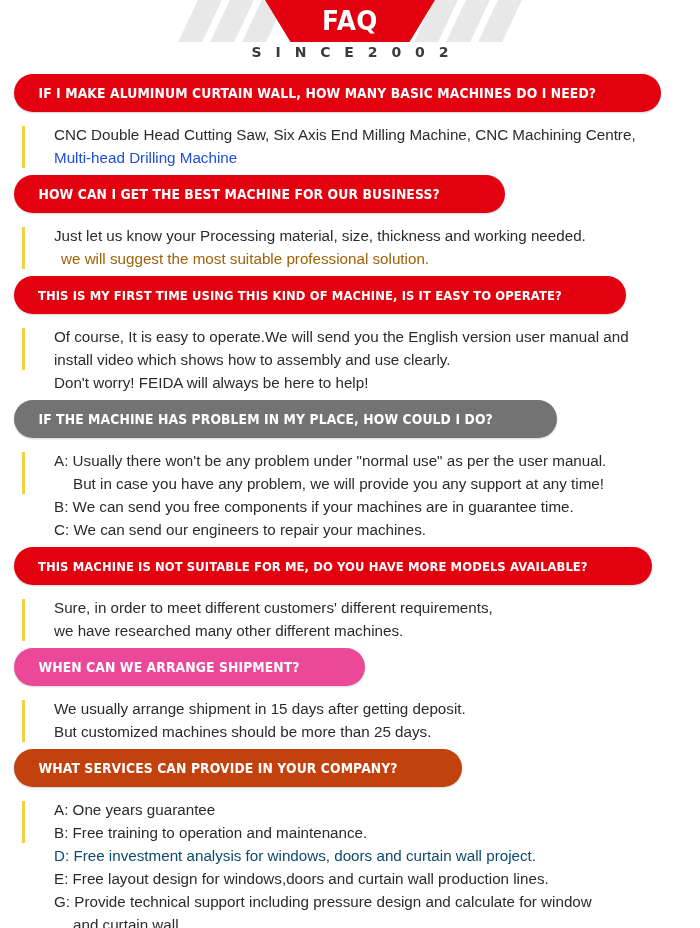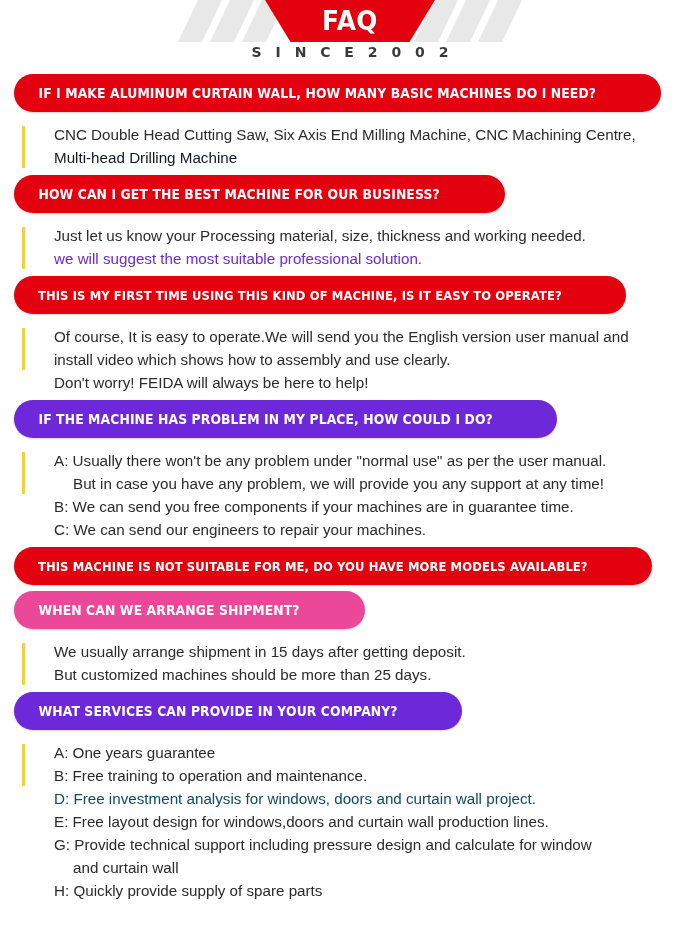--- a/index.html
+++ b/index.html
@@ -175,7 +175,7 @@
     <div class="answer">
       <span class="accent-bar" style="background: rgb(244, 208, 63);"></span>
       <div class="a-line" style="color: rgb(43, 43, 43);">CNC Double Head Cutting Saw, Six Axis End Milling Machine, CNC Machining Centre,</div>
-      <div class="a-line" style="color: #0f172a;">Multi-head Drilling Machine</div>
+      <div class="a-line" style="color: #1d4ed8;">Multi-head Drilling Machine</div>
     </div>
   </div>
 

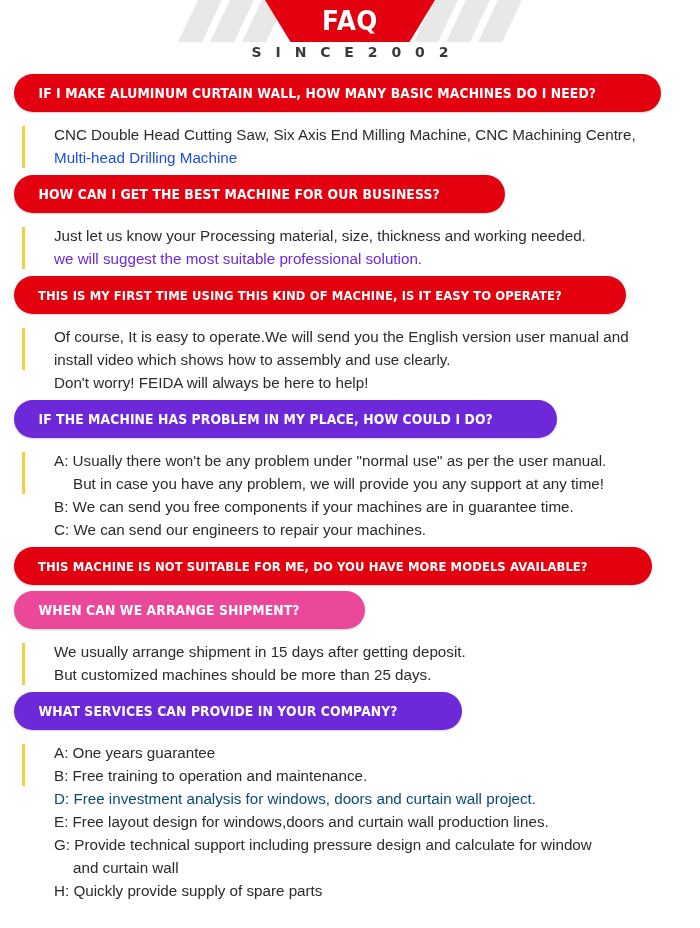--- a/index.html
+++ b/index.html
@@ -186,7 +186,7 @@
     <div class="answer">
       <span class="accent-bar" style="background: rgb(244, 208, 63);"></span>
       <div class="a-line" style="color: rgb(43, 43, 43);">Just let us know your Processing material, size, thickness and working needed.</div>
-      <div class="a-line" style="color: #6d28d9;">we will suggest the most suitable professional solution.</div>
+      <div class="a-line" style="color: #a16207; margin-left: 7px;">we will suggest the most suitable professional solution.</div>
     </div>
   </div>
 

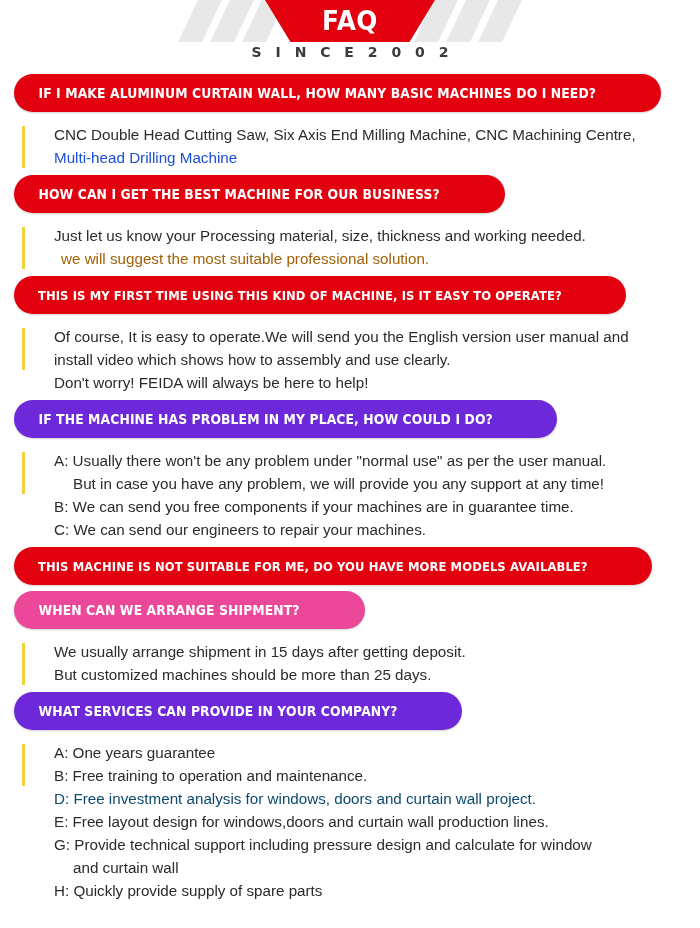--- a/index.html
+++ b/index.html
@@ -203,7 +203,7 @@
   </div>
 
   <div class="faq-item">
-    <div class="q-bar" style="background: #6d28d9; width: 543.26px;">
+    <div class="q-bar" style="background: #737373; width: 543.26px;">
       <span class="q-text" style="color: rgb(255, 255, 255);">IF THE MACHINE HAS PROBLEM IN MY PLACE, HOW COULD I DO?</span>
     </div>
     <div class="answer">

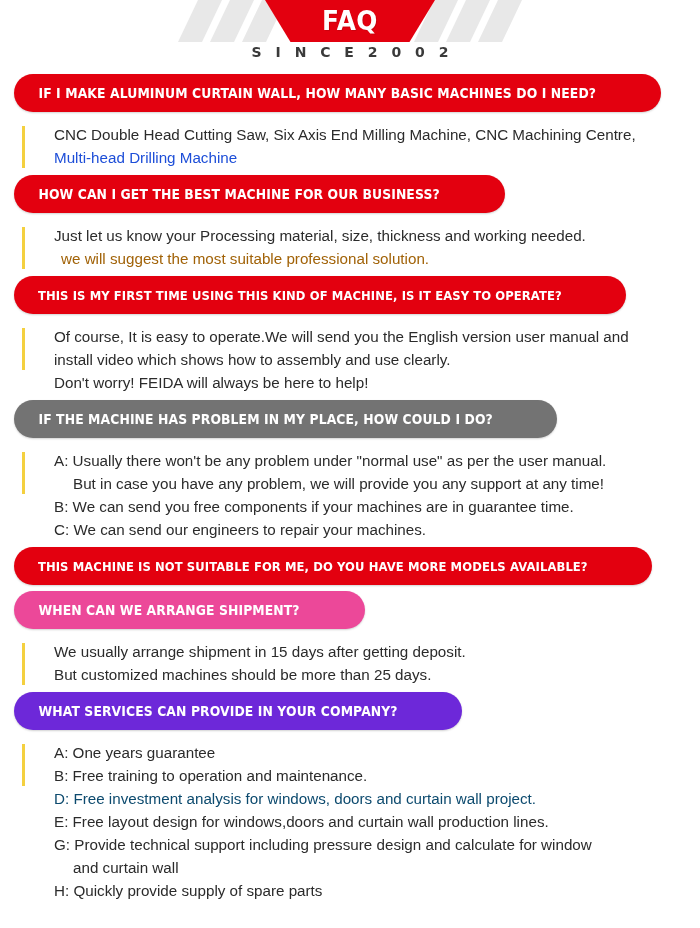--- a/index.html
+++ b/index.html
@@ -219,6 +219,11 @@
     <div class="q-bar wide" style="background: rgb(227, 0, 15); width: 638.48px;">
       <span class="q-text tight" style="color: rgb(255, 255, 255);">THIS MACHINE IS NOT SUITABLE FOR ME, DO YOU HAVE MORE MODELS AVAILABLE?</span>
     </div>
+    <div class="answer">
+      <span class="accent-bar" style="background: rgb(244, 208, 63);"></span>
+      <div class="a-line" style="color: rgb(43, 43, 43);">Sure, in order to meet different customers' different requirements,</div>
+      <div class="a-line" style="color: rgb(43, 43, 43);">we have researched many other different machines.</div>
+    </div>
   </div>
 
   <div class="faq-item">

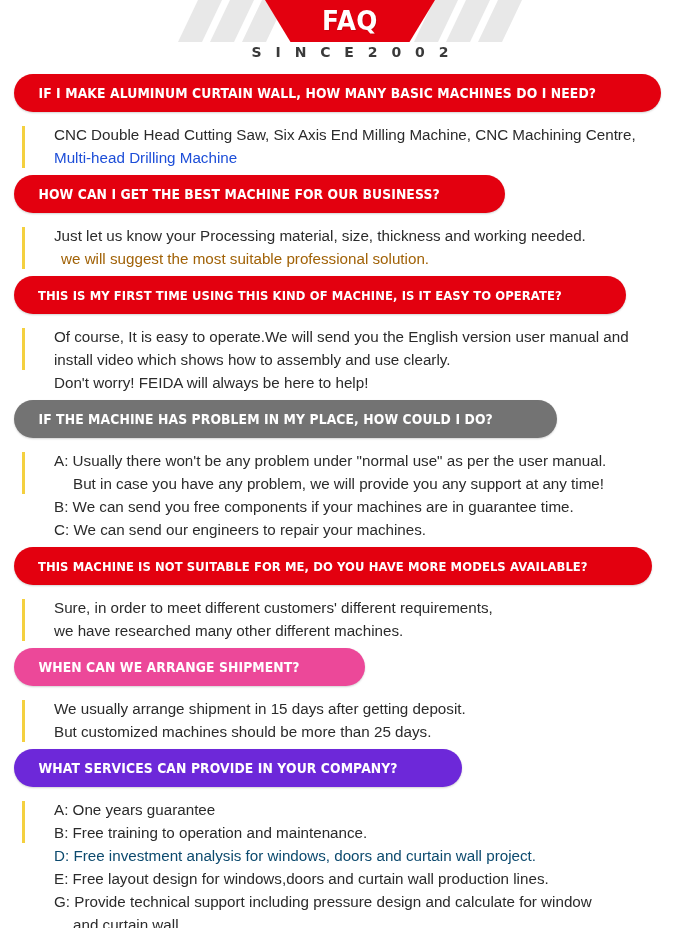--- a/index.html
+++ b/index.html
@@ -238,7 +238,7 @@
   </div>
 
   <div class="faq-item">
-    <div class="q-bar" style="background: #6d28d9; width: 448.32px;">
+    <div class="q-bar" style="background: #c2410c; width: 448.32px;">
       <span class="q-text" style="color: rgb(255, 255, 255);">WHAT SERVICES CAN PROVIDE IN YOUR COMPANY?</span>
     </div>
     <div class="answer">

